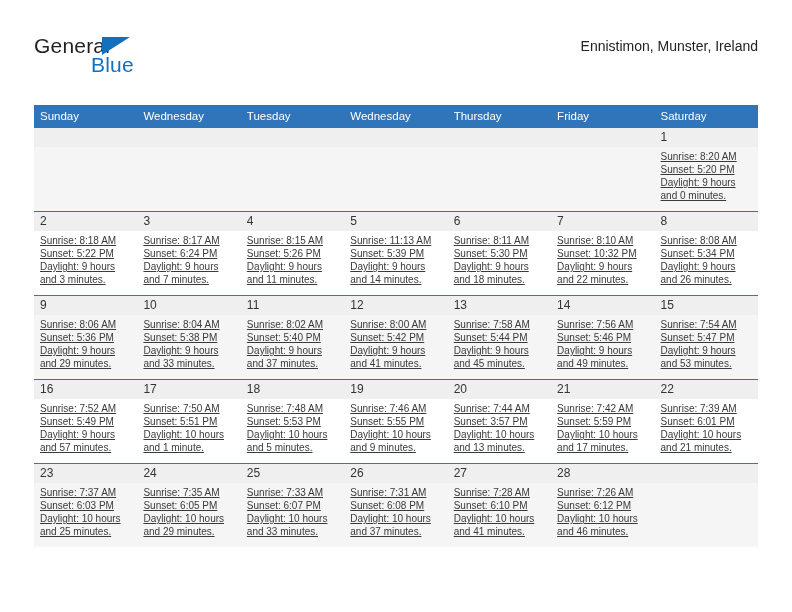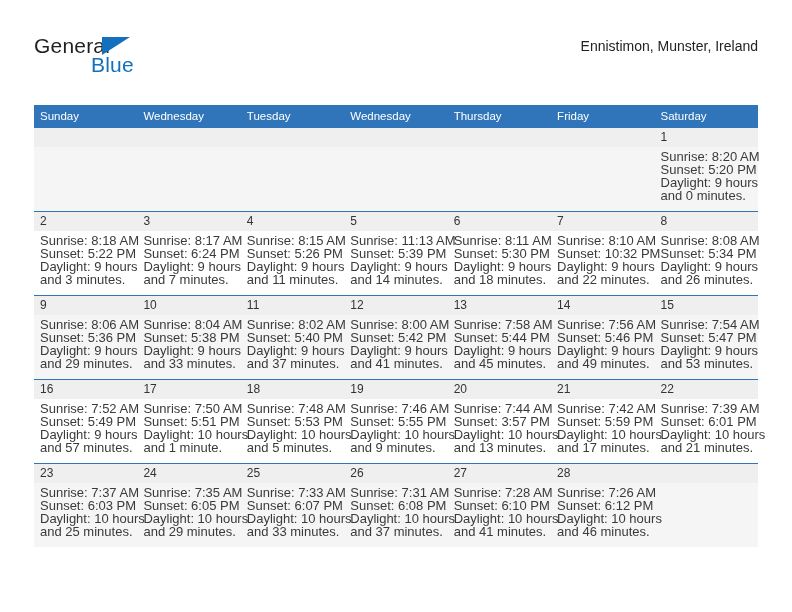--- a/index.html
+++ b/index.html
@@ -133,9 +133,10 @@
   }
   .info {
     padding: 3px 5px 0 6px;
-    font-size: 13px;
+    font-size: 10px;
     line-height: 13.1px;
     color: #3a3a3a;
+    text-decoration: underline;
   }
   .info div {
     white-space: nowrap;

